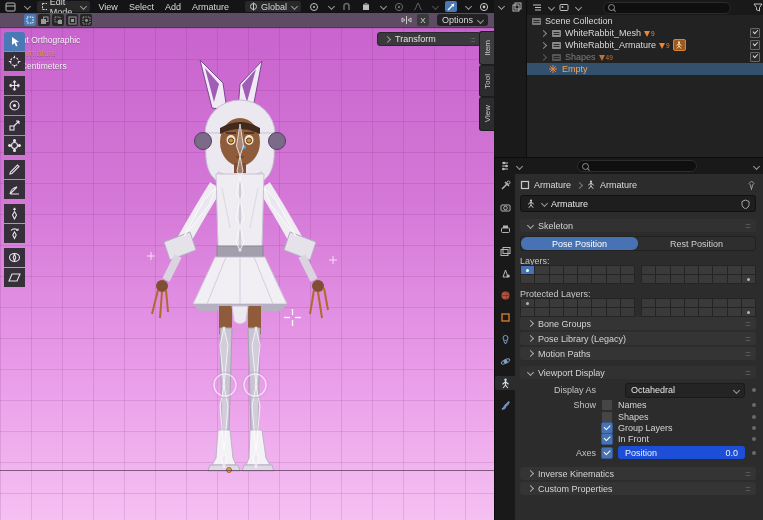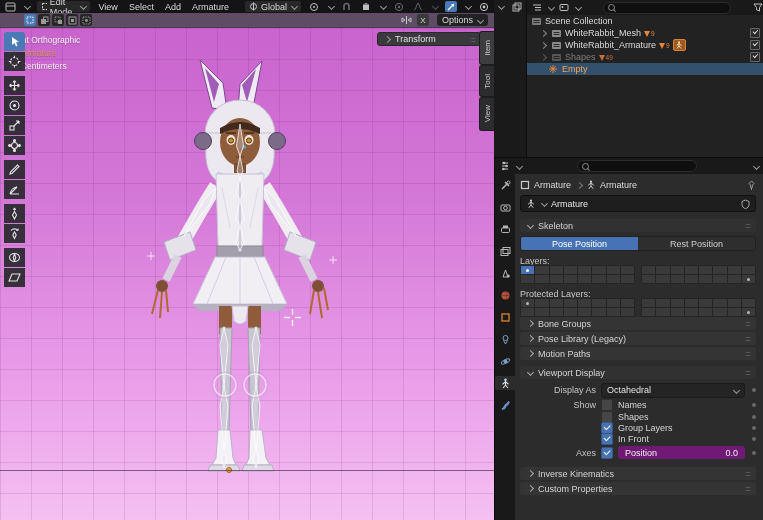--- a/index.html
+++ b/index.html
@@ -90,7 +90,7 @@
   #sect-skeleton{margin-top:7px;background:#313131;}
   .segbtns{display:flex;height:13px;margin-top:4px;border-radius:3px;overflow:hidden;border:1px solid #222;}
   .segbtns div{flex:1;display:flex;align-items:center;justify-content:center;background:#2e2e2e;color:#cfcfcf;}
-  .segbtns .on{background:#4772b3;color:#fff;}
+  .segbtns .on{background:#4772b3;color:#fff;border-radius:6px;}
   .minilabel{height:9px;margin-top:5px;color:#c8c8c8;display:flex;align-items:center;}
   .lay-wrap{display:flex;gap:6px;height:19px;}
   .lgrid{flex:1;display:grid;grid-template-columns:repeat(8,1fr);grid-template-rows:1fr 1fr;gap:1px;background:#242424;border:1px solid #242424;border-radius:2px;}

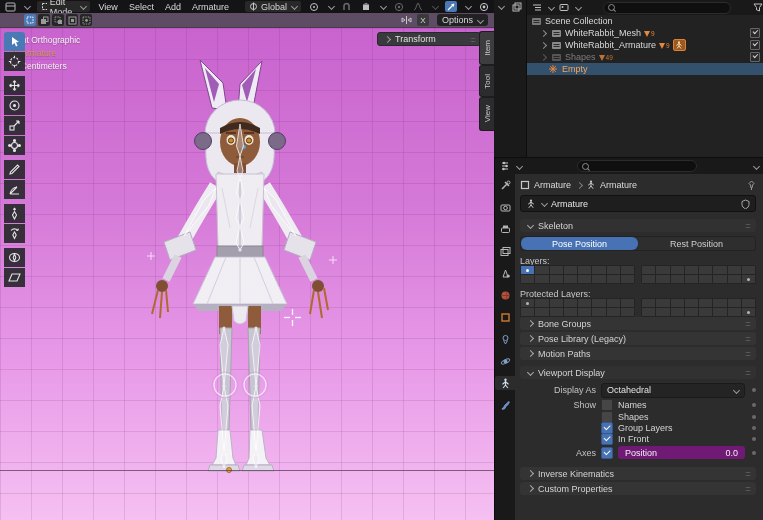--- a/index.html
+++ b/index.html
@@ -101,7 +101,7 @@
   .prow{display:flex;align-items:center;gap:5px;}
   .prow .plabel{width:76px;text-align:right;color:#c3c3c3;flex:none;}
   .adot{width:4px;height:4px;border-radius:50%;background:#6a6a6a;flex:none;margin-left:2px;}
-  .dropdown{flex:1;height:13px;background:#242424;border:1px solid #1a1a1a;border-radius:3px;display:flex;align-items:center;padding:0 5px;color:#e2e2e2;gap:4px;}
+  .dropdown{flex:1;height:13px;background:#242424;border:1px solid #1a1a1a;border-radius:3px;display:flex;align-items:center;padding:0 5px;color:#e2e2e2;gap:4px;margin-left:24px;}
   .cb{width:10px;height:10px;background:#464646;border:1px solid #2e2e2e;border-radius:2px;position:relative;flex:none;}
   .cb.on{background:#4772b3;border-color:#35588c;}
   .cb.on::after{content:"";position:absolute;left:2px;top:2px;width:4.5px;height:2.5px;border-left:1.4px solid #fff;border-bottom:1.4px solid #fff;transform:rotate(-45deg);}

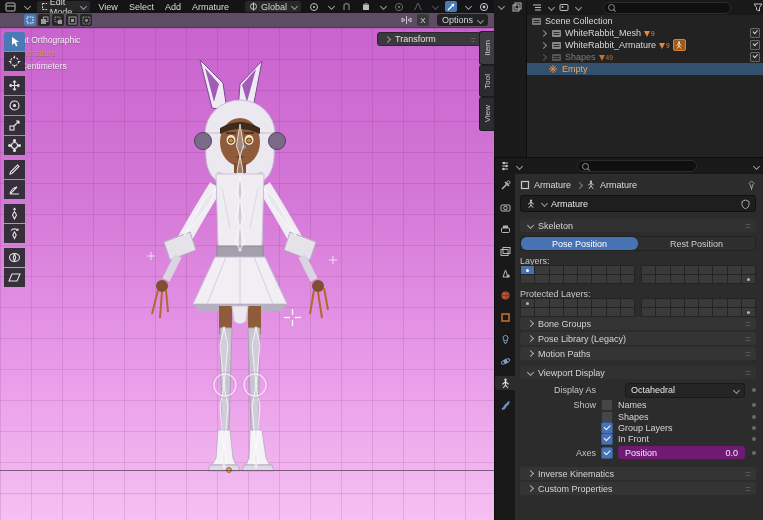--- a/index.html
+++ b/index.html
@@ -105,7 +105,7 @@
   .cb{width:10px;height:10px;background:#464646;border:1px solid #2e2e2e;border-radius:2px;position:relative;flex:none;}
   .cb.on{background:#4772b3;border-color:#35588c;}
   .cb.on::after{content:"";position:absolute;left:2px;top:2px;width:4.5px;height:2.5px;border-left:1.4px solid #fff;border-bottom:1.4px solid #fff;transform:rotate(-45deg);}
-  .slider{flex:1;height:13px;background:#701a75;border-radius:3px;display:flex;align-items:center;padding:0 7px;color:#f0f0f0;}
+  .slider{flex:1;height:13px;background:#1d4ed8;border-radius:3px;display:flex;align-items:center;padding:0 7px;color:#f0f0f0;}
   .cblabel{color:#d5d5d5;}
 </style>
 </head>

